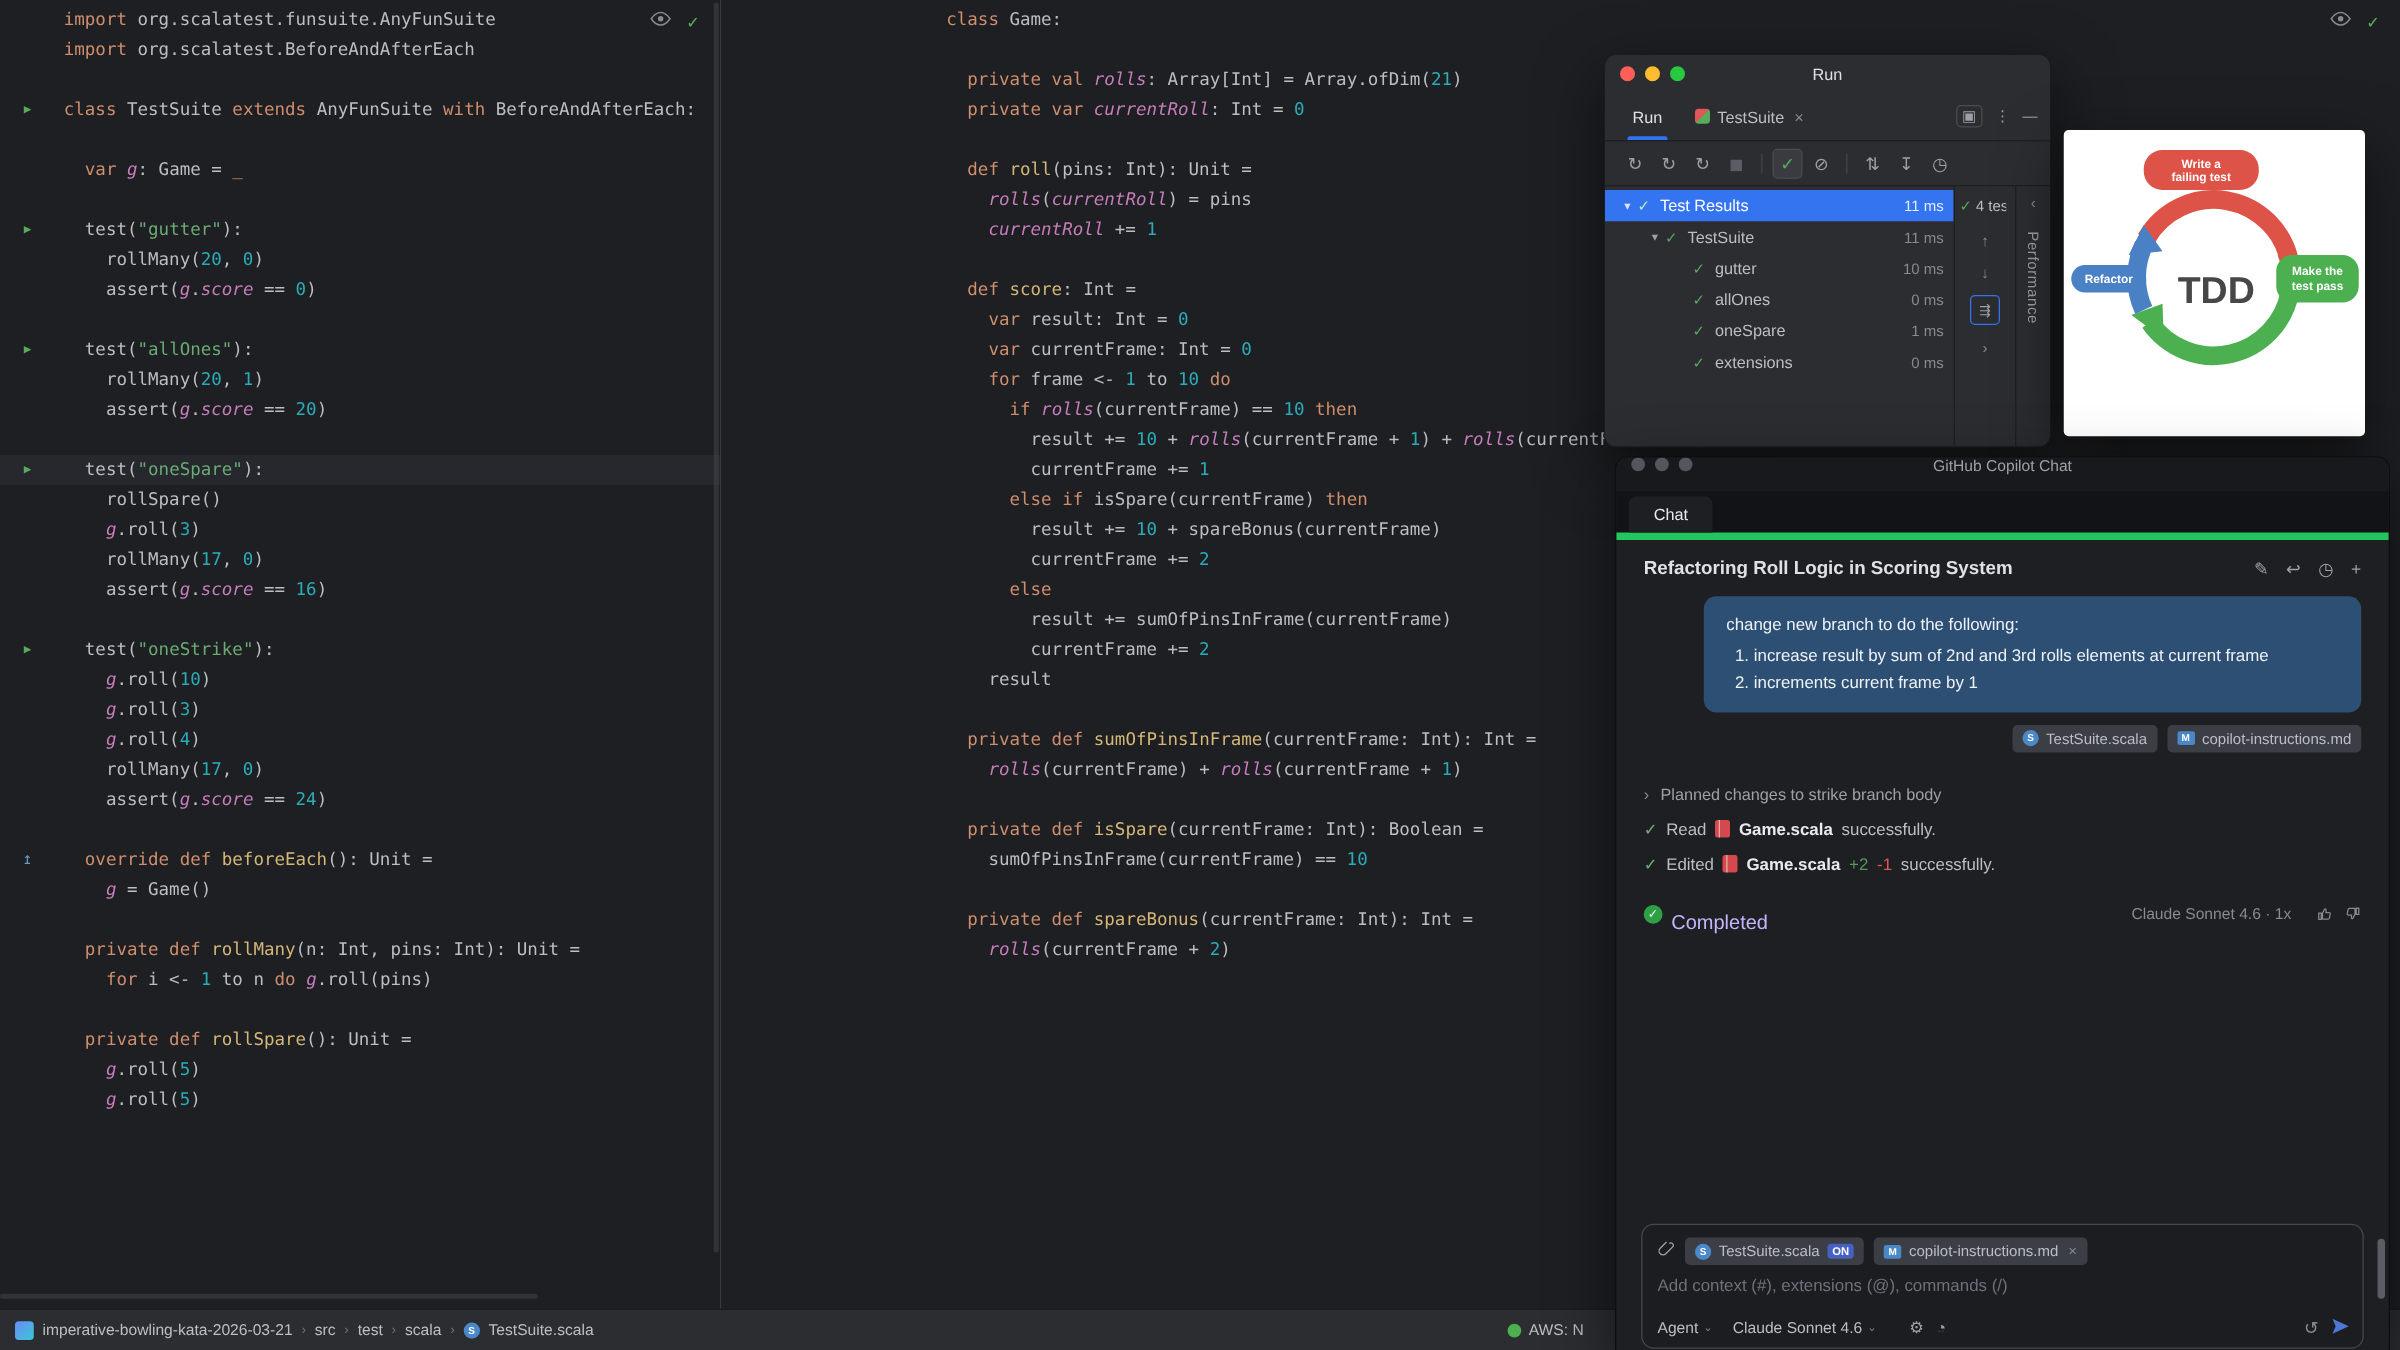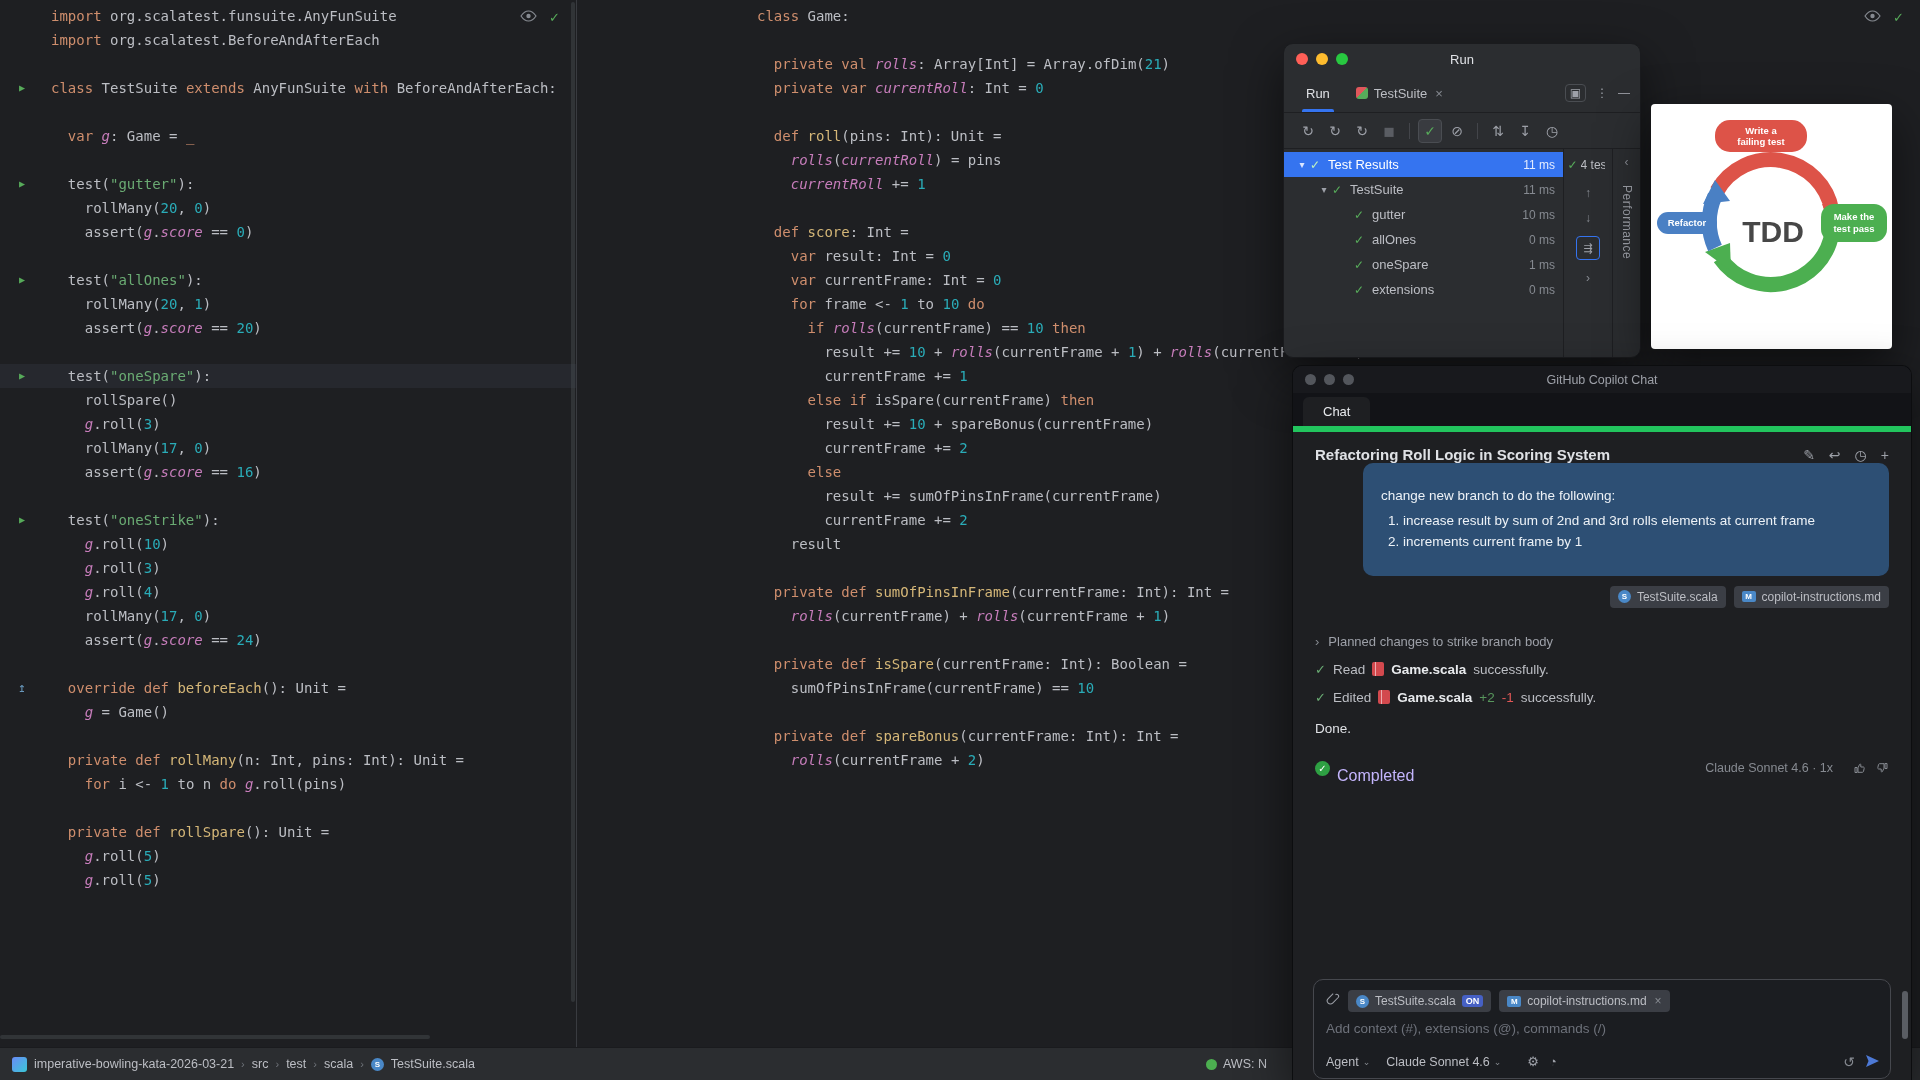--- a/index.html
+++ b/index.html
@@ -70,7 +70,7 @@
   #tdd-win{left:1651px;top:104px;width:241px;height:245px;background:#fff;border-radius:4px;z-index:20;}
   
   #cp-win{left:1292px;top:365px;width:618px;height:715px;background:#1e1f22;border:1px solid #0c0d0f;border-bottom:none;border-radius:10px 10px 0 0;z-index:30;overflow:hidden;}
-  .cp-title{height:27px;background:#18191d;position:relative;display:flex;align-items:center;justify-content:center;font-size:12.5px;color:#9da0a8;}
+  .cp-title{height:27px;background:#18191d;position:relative;display:flex;align-items:flex-start;justify-content:center;font-size:12.5px;color:#9da0a8;}
   .cp-dots{position:absolute;left:12px;display:flex;gap:8px;}
   .cp-dot{width:11px;height:11px;border-radius:50%;background:#53565c;}
   .cp-tabs{height:33px;background:#121317;display:flex;align-items:flex-end;border-bottom:6px solid #22c55e;padding-left:10px;}

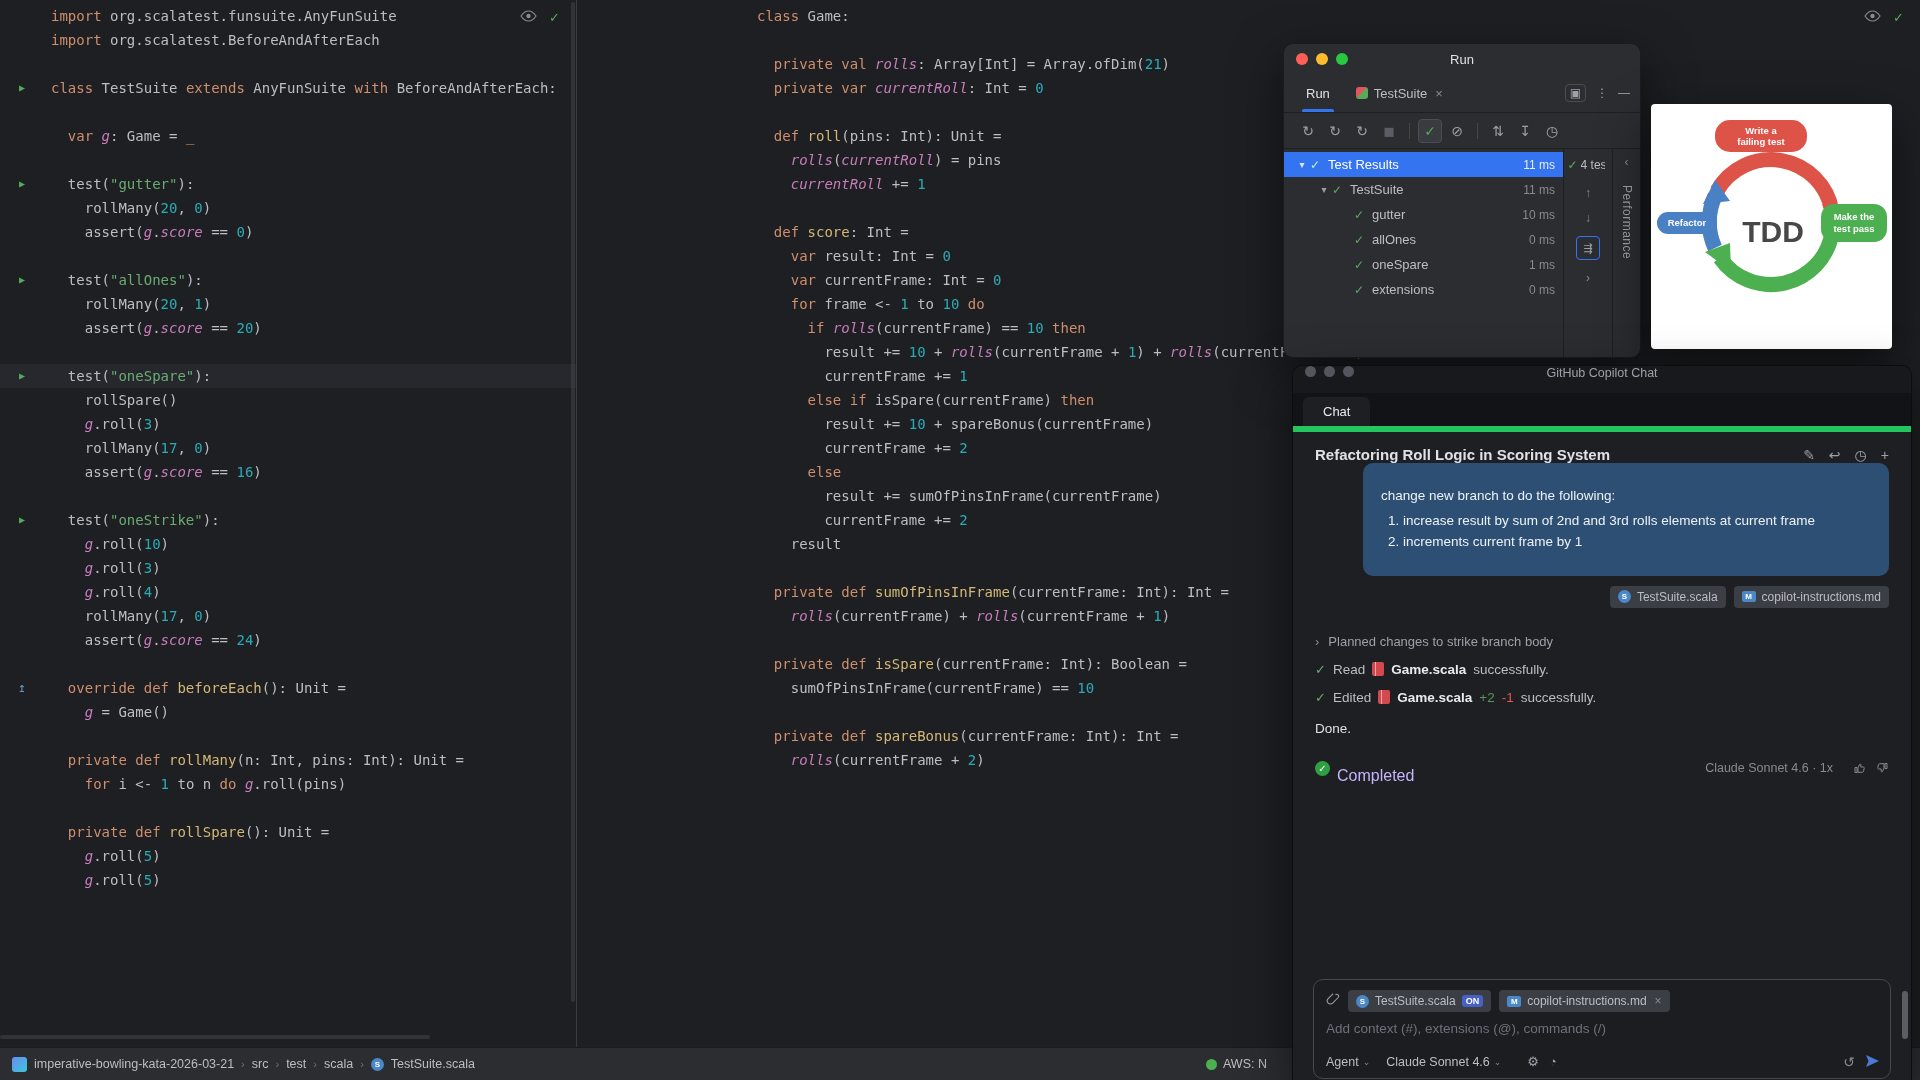--- a/index.html
+++ b/index.html
@@ -80,7 +80,7 @@
   .cp-head h1{font-size:15px;color:#dfe1e5;font-weight:600;margin:0;flex:1;}
   .cp-hicons{display:flex;gap:14px;color:#9da0a8;font-size:14px;align-items:center;}
   .cp-hicons span{cursor:pointer;}
-  .cp-card{margin-left:48px;background:#2d4f74;border-radius:10px;padding:23px 18px;color:#edf2f7;font-size:13.5px;line-height:1.55;}
+  .cp-card{margin-left:48px;margin-top:14px;background:#2d4f74;border-radius:10px;padding:13px 18px;color:#edf2f7;font-size:13.5px;line-height:1.55;}
   .cp-card ol{margin:4px 0 0;padding-left:22px;}
   .cp-card li{max-width:432px;}
   .cp-refs{display:flex;justify-content:flex-end;gap:8px;margin-top:10px;}

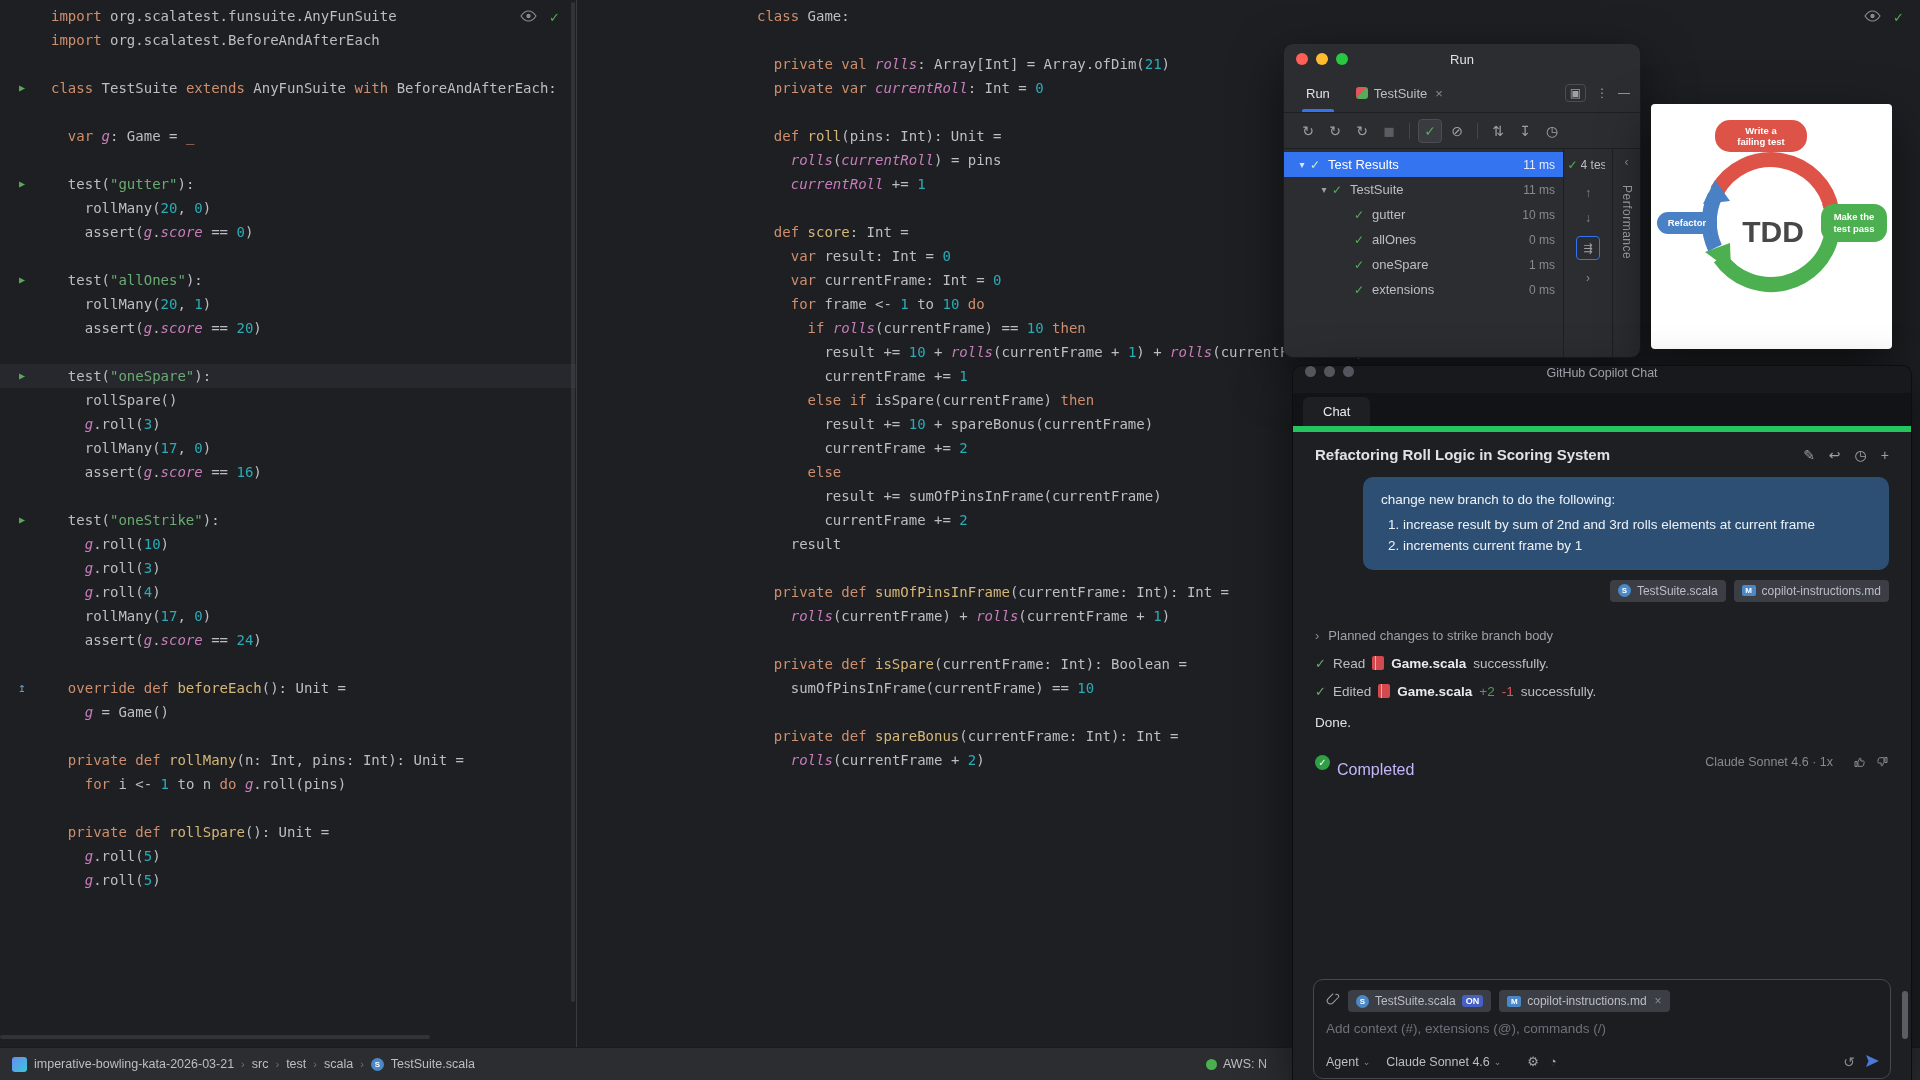--- a/index.html
+++ b/index.html
@@ -335,7 +335,6 @@
             <span>successfully.</span>
           </div>
         </div>
-      <div class="cp-done">Done.</div>
       <div class="cp-final">
         <span class="done-ic">✓</span>
         <span class="lbl">Completed</span>

